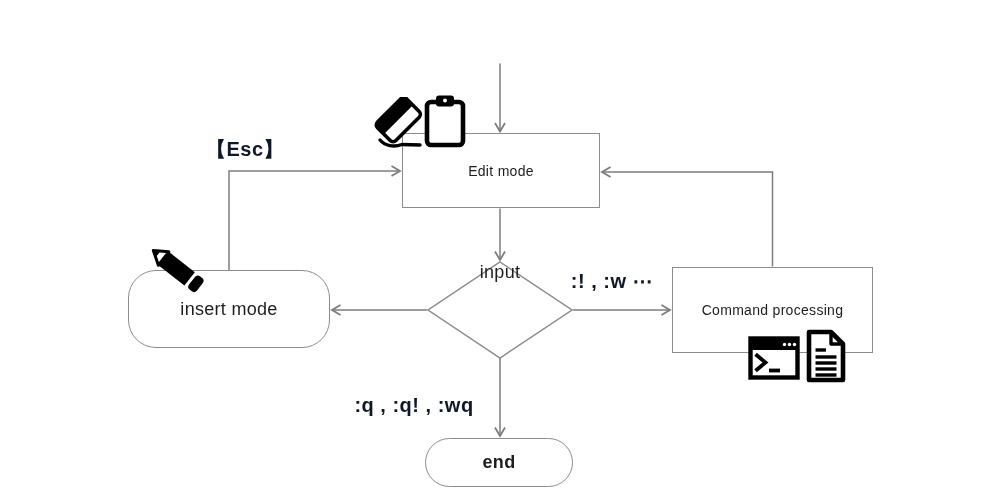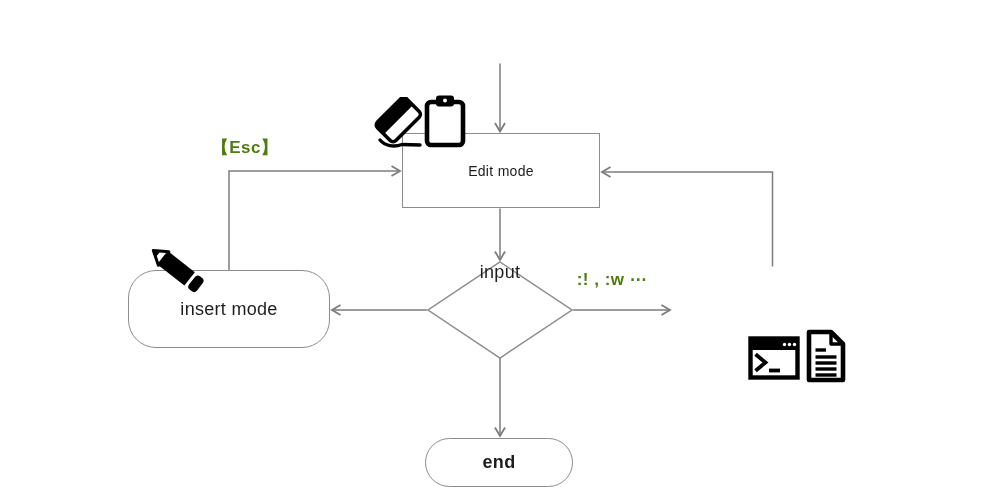--- a/index.html
+++ b/index.html
@@ -37,8 +37,8 @@
   }
   .edge-label{
     position:absolute;z-index:3;
-    font-weight:700;color:#4d7c0f;
-    text-align:center;font-size:17px;letter-spacing:.5px;
+    font-weight:700;color:#0f172a;
+    text-align:center;font-size:20px;letter-spacing:.5px;
     white-space:nowrap;
   }
   #edge-label-esc{left:197px;top:136px;width:96px;}

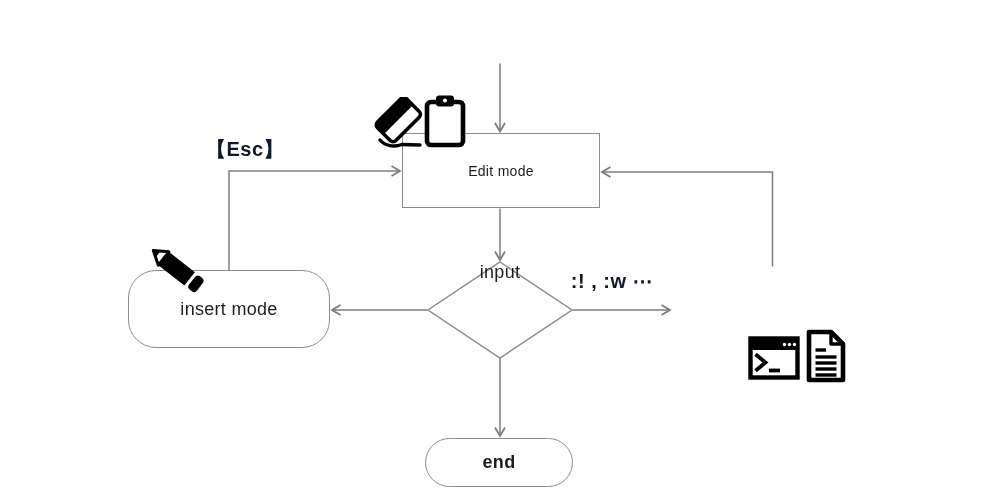--- a/index.html
+++ b/index.html
@@ -66,6 +66,9 @@
     <span>insert mode</span>
   </div>
 
+  <div class="node" id="node-command">
+    <span>Command processing</span>
+  </div>
 
   <div class="node pill" id="node-end">
     <span>end</span>

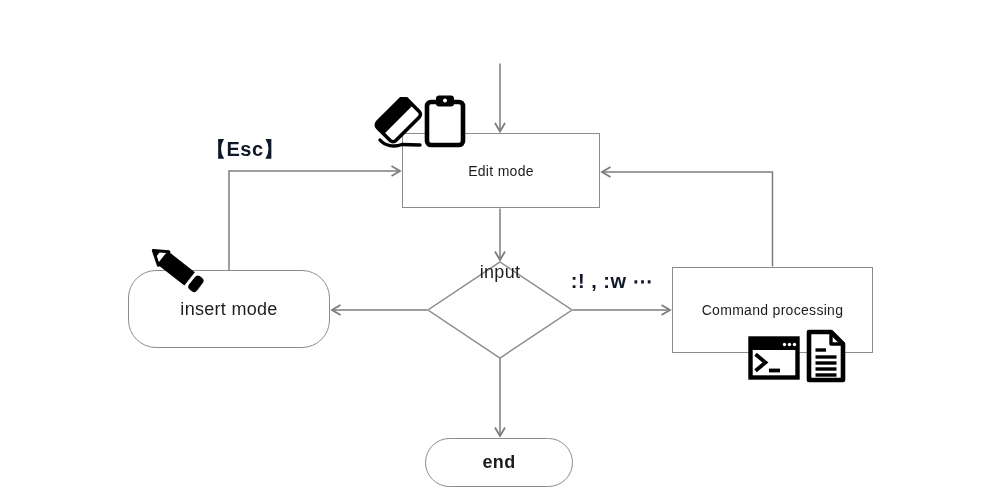--- a/index.html
+++ b/index.html
@@ -98,6 +98,7 @@
 
   <div class="edge-label" id="edge-label-esc">【Esc】</div>
   <div class="edge-label" id="edge-label-command-keys">:! , :w ⋯</div>
+  <div class="edge-label" id="edge-label-quit-keys">:q , :q! , :wq</div>
 
   <span class="icon" id="icon-eraser">
     <svg width="54" height="54" viewBox="0 0 54 54">

